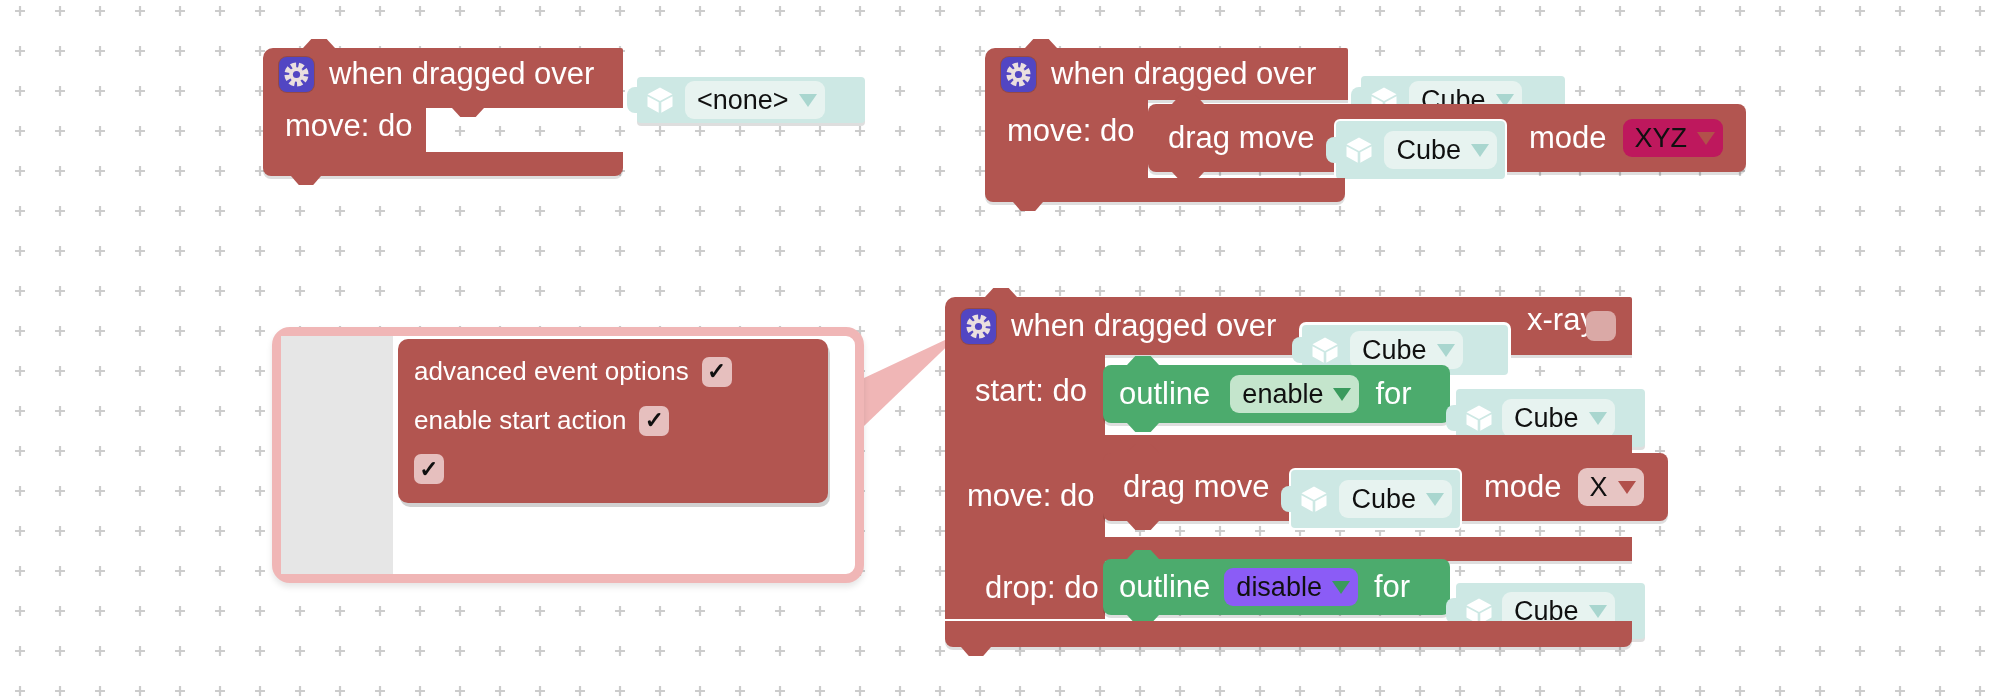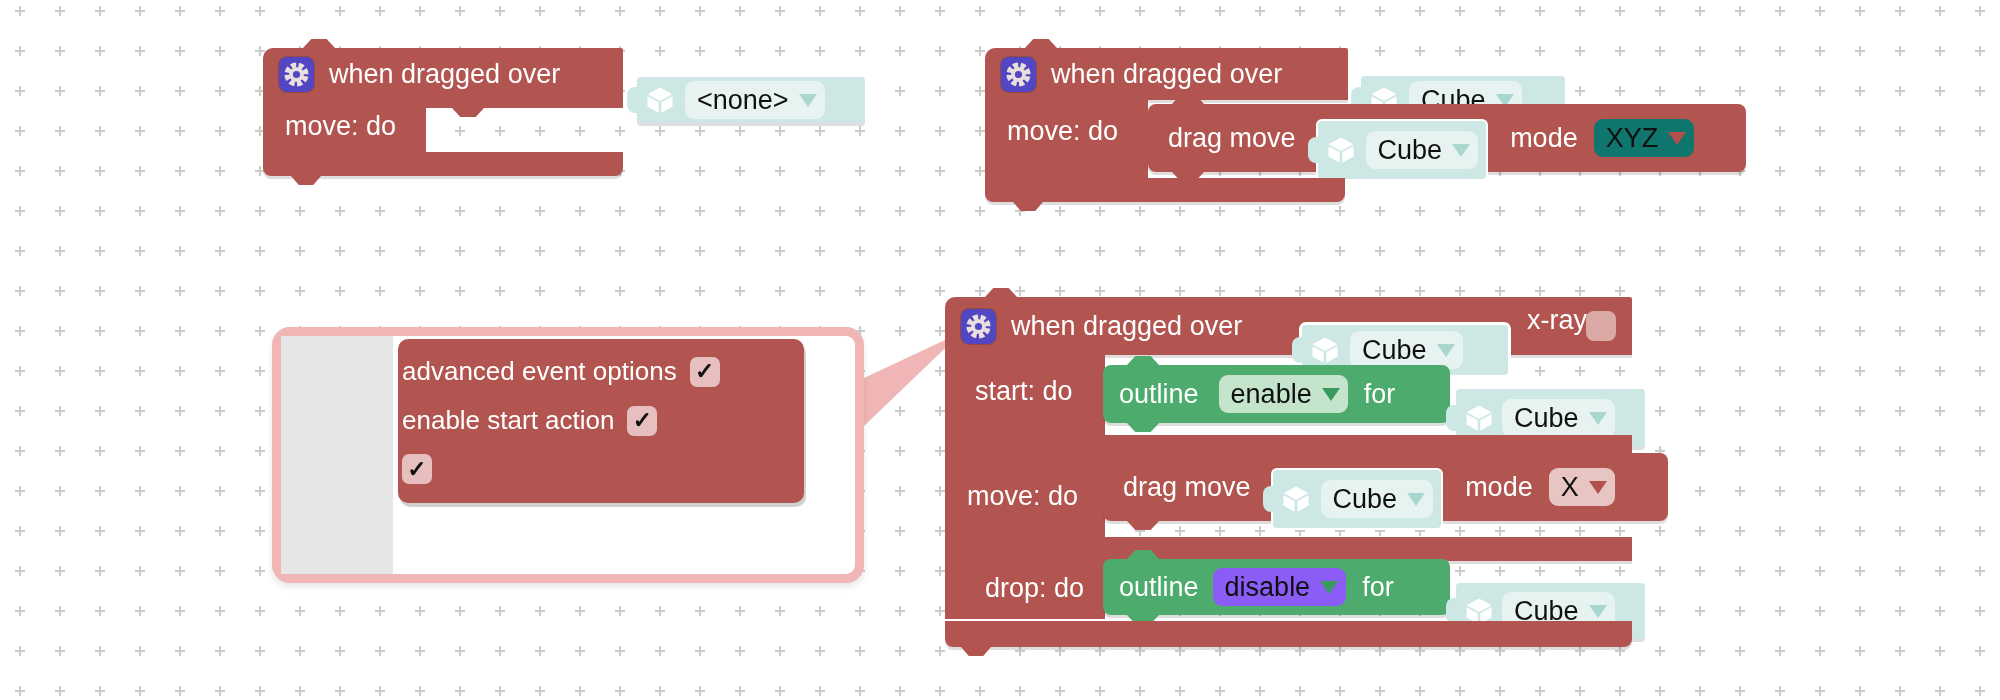--- a/index.html
+++ b/index.html
@@ -9,7 +9,7 @@
   .red{background:#b25550;}
   .green{background:#4cab6d;}
   .teal{background:#cde8e4;margin-top:24px;}
-  .wtxt{color:#ffffff;font-size:27px;white-space:nowrap;}
+  .wtxt{color:#ffffff;font-size:31px;white-space:nowrap;}
   .vcen{display:flex;align-items:center;}
   .shadow{box-shadow:0 3px 0 rgba(0,0,0,0.13);}
   .field{background:#e7f3f0;border-radius:9px;height:38px;display:flex;align-items:center;

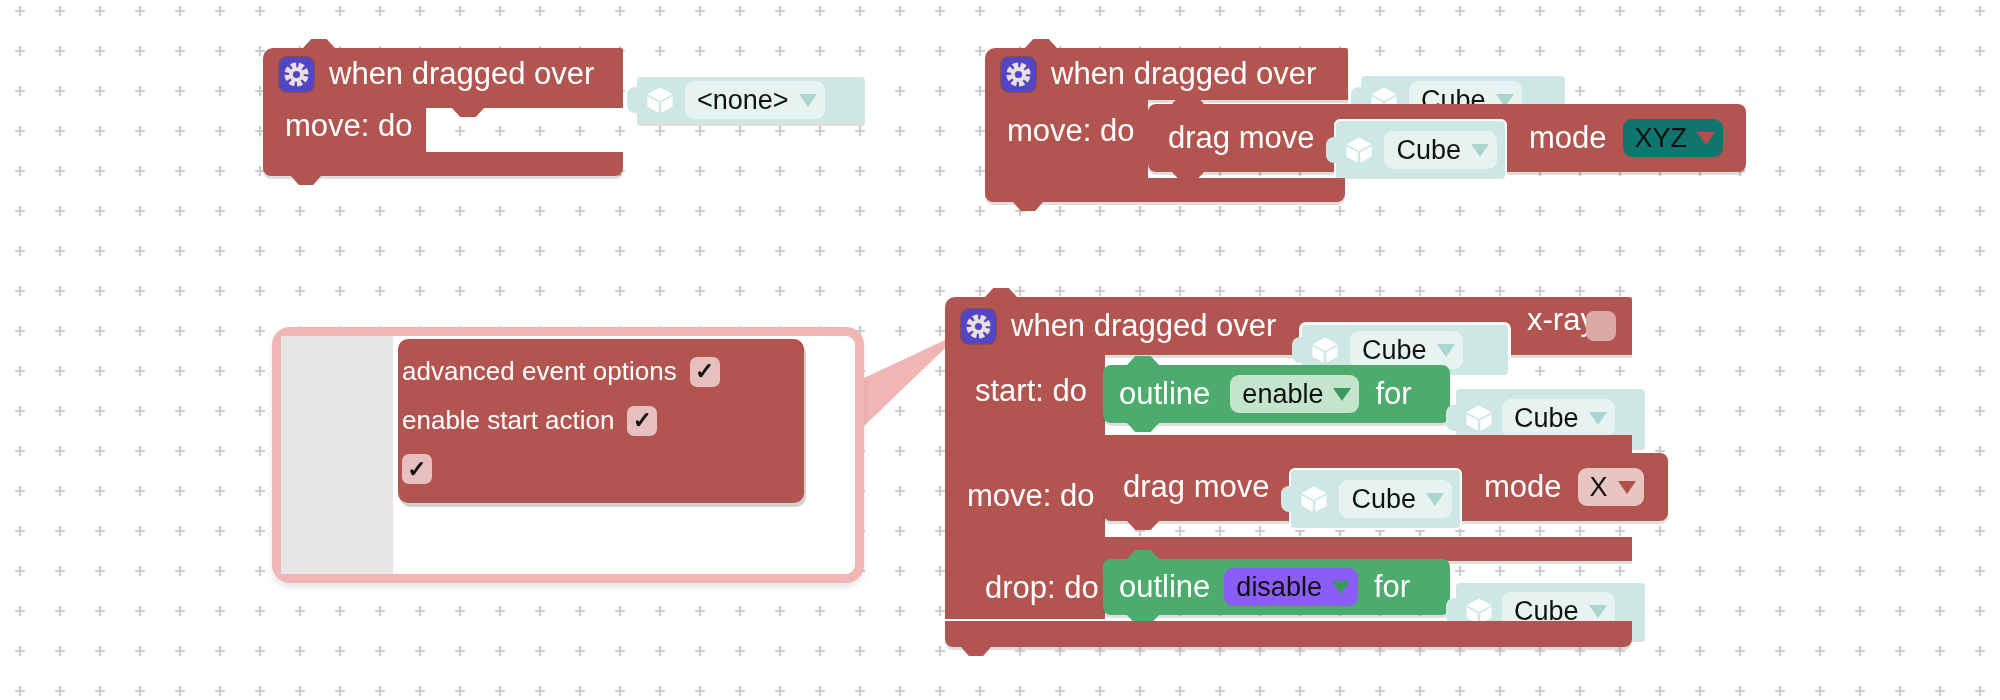--- a/index.html
+++ b/index.html
@@ -123,7 +123,7 @@
         </div>
       </div>
       <span class="wtxt" style="margin-left:24px">mode</span>
-      <div class="field" style="background:#0f766e;margin-left:16px;margin-right:14px">
+      <div class="field" style="background:#be185d;margin-left:16px;margin-right:14px">
         <span>XYZ</span>
         <span class="arr red-a"></span>
       </div>

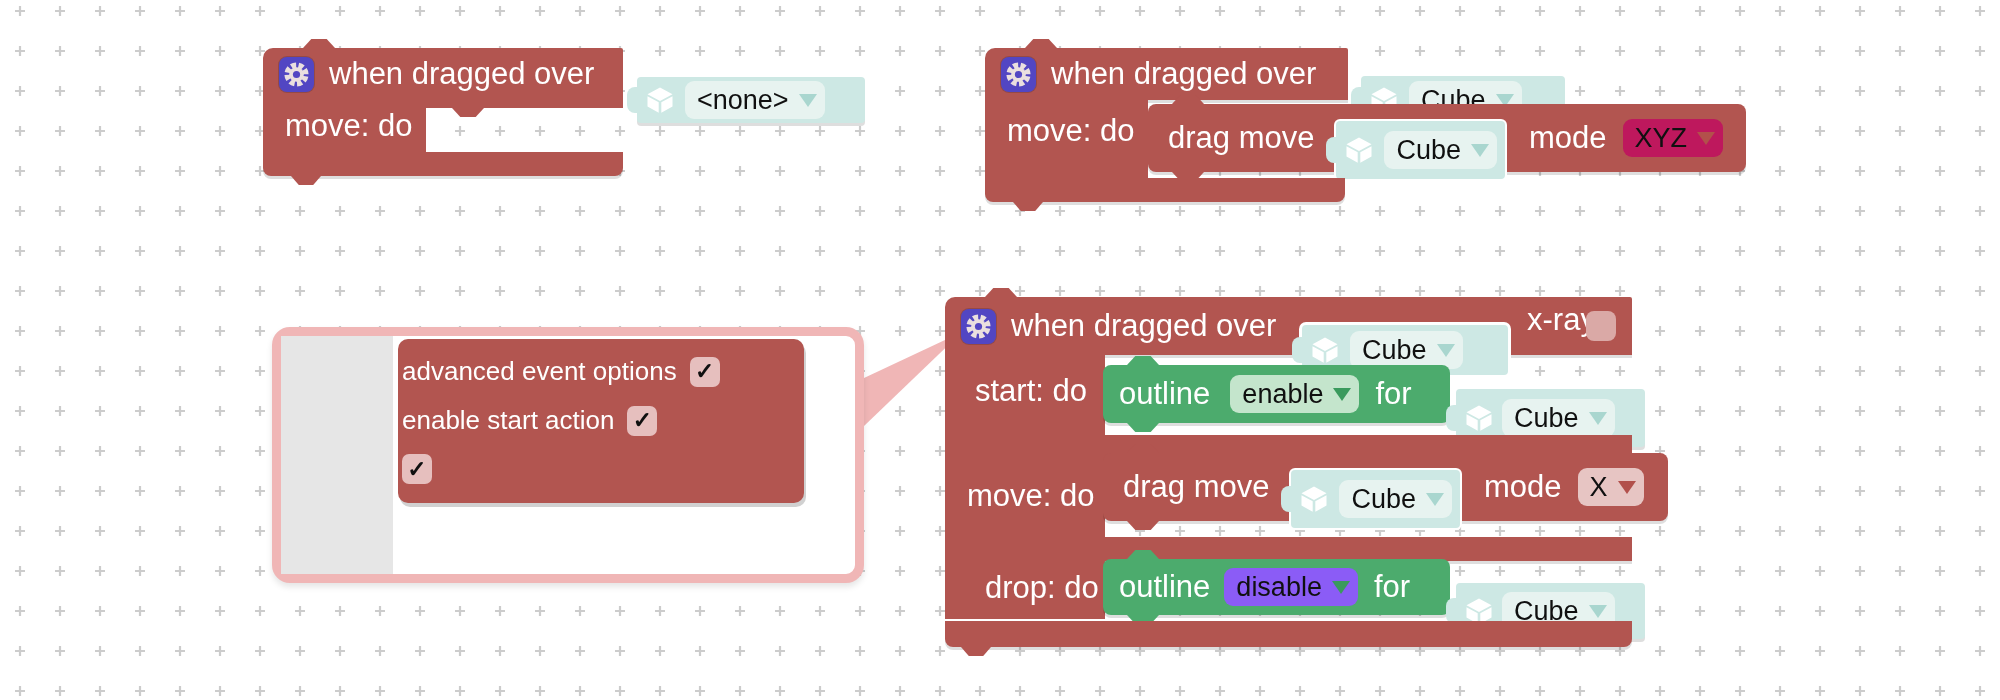--- a/index.html
+++ b/index.html
@@ -138,7 +138,7 @@
 
   <div class="abs" style="left:272px;top:327px;width:592px;height:256px;border:9px solid #f0b6b6;border-radius:18px;background:#ffffff;box-sizing:border-box;box-shadow:0 4px 6px rgba(0,0,0,0.10)">
     <div class="abs" style="left:0;top:0;bottom:0;width:112px;background:#e6e6e6"></div>
-    <div class="abs red" style="left:117px;top:3px;width:398px;border-radius:10px;padding:8px 4px 10px;box-shadow:2px 4px 0 rgba(0,0,0,0.18)">
+    <div class="abs red" style="left:117px;top:3px;width:398px;border-radius:10px;padding:8px 16px 10px;box-shadow:2px 4px 0 rgba(0,0,0,0.18)">
       <div class="mut-row">
         <span class="mut-label">advanced event options</span>
         <span class="cbox" style="width:30px;height:30px">

